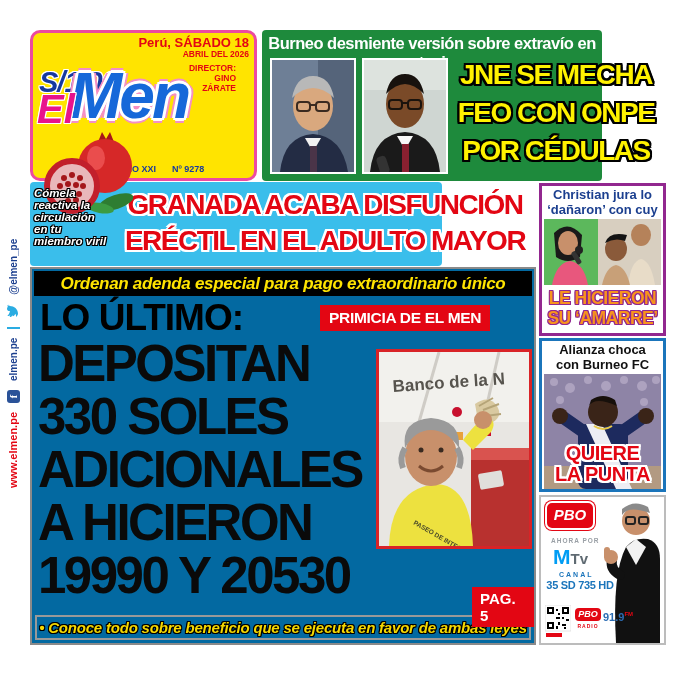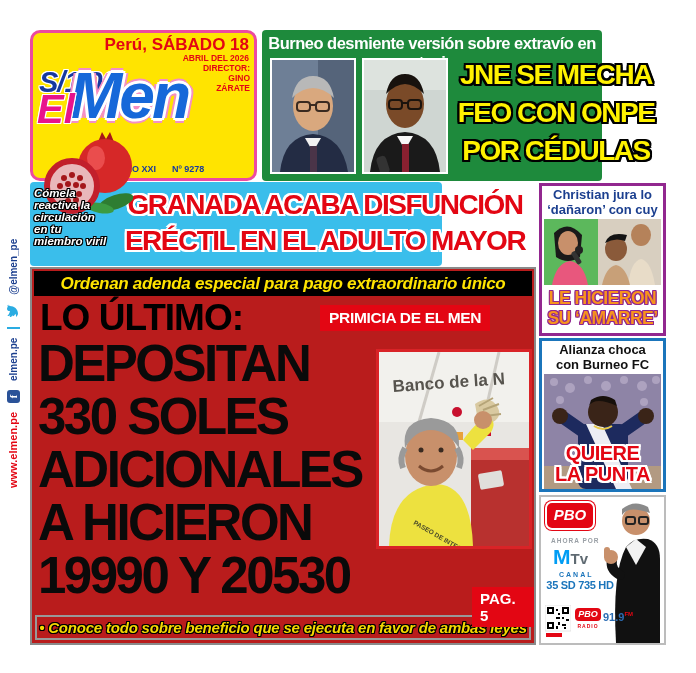--- a/index.html
+++ b/index.html
@@ -18,7 +18,7 @@
   .masthead{left:30px;top:30px;width:227px;height:151px;background:#FFE400;border:3px solid #EC4AA0;border-radius:10px;box-sizing:border-box;}
   .price{left:6px;top:2px;font-size:29px;font-weight:bold;font-style:italic;color:#16399F;letter-spacing:-1px;margin-top:31px;}
   .dateline{right:5px;top:3px;text-align:right;color:#E30613;font-weight:bold;line-height:1;}
-  .dateline .d1{font-size:17px;}
+  .dateline .d1{font-size:13px;}
   .dateline .d2{font-size:8.5px;margin-top:1px;}
   .director{right:4px;top:31px;text-align:right;color:#E30613;font-weight:bold;font-size:8.5px;line-height:1.15;margin-left:48px;}
   .logo-el{left:4px;top:54px;font-size:40px;font-weight:bold;font-style:italic;color:#E8138C;z-index:4;}

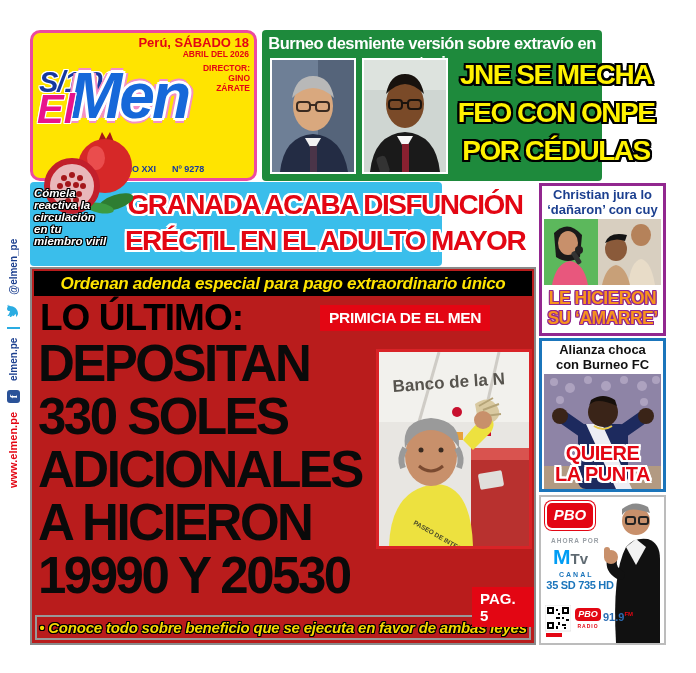--- a/index.html
+++ b/index.html
@@ -20,7 +20,7 @@
   .dateline{right:5px;top:3px;text-align:right;color:#E30613;font-weight:bold;line-height:1;}
   .dateline .d1{font-size:13px;}
   .dateline .d2{font-size:8.5px;margin-top:1px;}
-  .director{right:4px;top:31px;text-align:right;color:#E30613;font-weight:bold;font-size:8.5px;line-height:1.15;margin-left:48px;}
+  .director{right:18px;top:31px;text-align:right;color:#E30613;font-weight:bold;font-size:8.5px;line-height:1.15;margin-left:48px;}
   .logo-el{left:4px;top:54px;font-size:40px;font-weight:bold;font-style:italic;color:#E8138C;z-index:4;}
   .logo-men{left:36px;top:26px;font-size:64px;font-weight:bold;font-style:italic;color:#1668D9;letter-spacing:-3px;z-index:3;
     text-shadow:-2px -2px 0 #fff,2px -2px 0 #fff,-2px 2px 0 #fff,2px 2px 0 #fff,0 -3px 0 #fff,0 3px 0 #fff,-3px 0 0 #fff,3px 0 0 #fff,

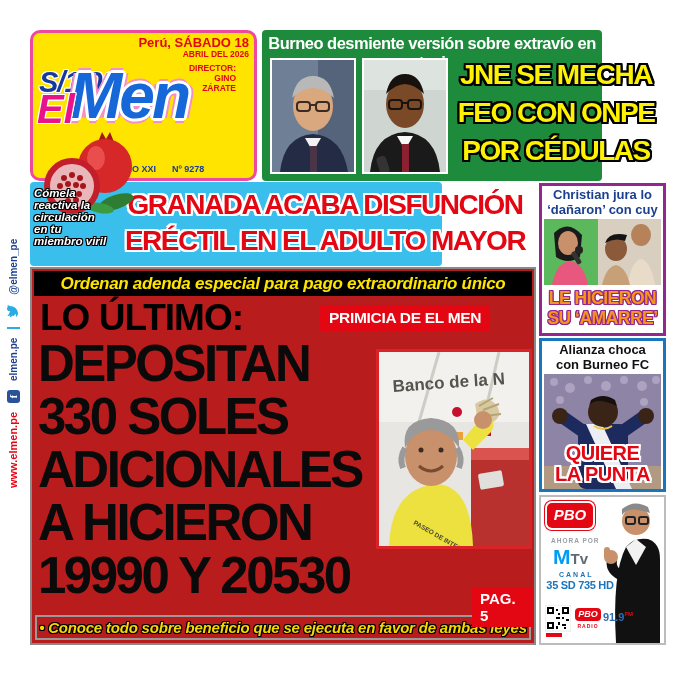--- a/index.html
+++ b/index.html
@@ -45,7 +45,7 @@
   .granada-head{left:88px;top:5px;width:414px;text-align:center;color:#E30613;font-weight:bold;font-size:28px;line-height:1.28;letter-spacing:-1.5px;}
 
   
-  .story{left:30px;top:267px;width:506px;height:378px;background:#b91c1c;border:2px solid #8a8a8a;box-sizing:border-box;padding-left:30px;}
+  .story{left:30px;top:267px;width:506px;height:378px;background:#0369a1;border:2px solid #8a8a8a;box-sizing:border-box;padding-left:30px;}
   .strap{left:2px;top:2px;right:2px;height:25px;background:#000;color:#FFE400;font-weight:bold;font-style:italic;
     font-size:17px;line-height:25px;text-align:center;letter-spacing:-0.3px;}
   .story-kicker{left:8px;top:28px;font-size:37px;font-weight:bold;color:#000;letter-spacing:-1px;z-index:3;}

